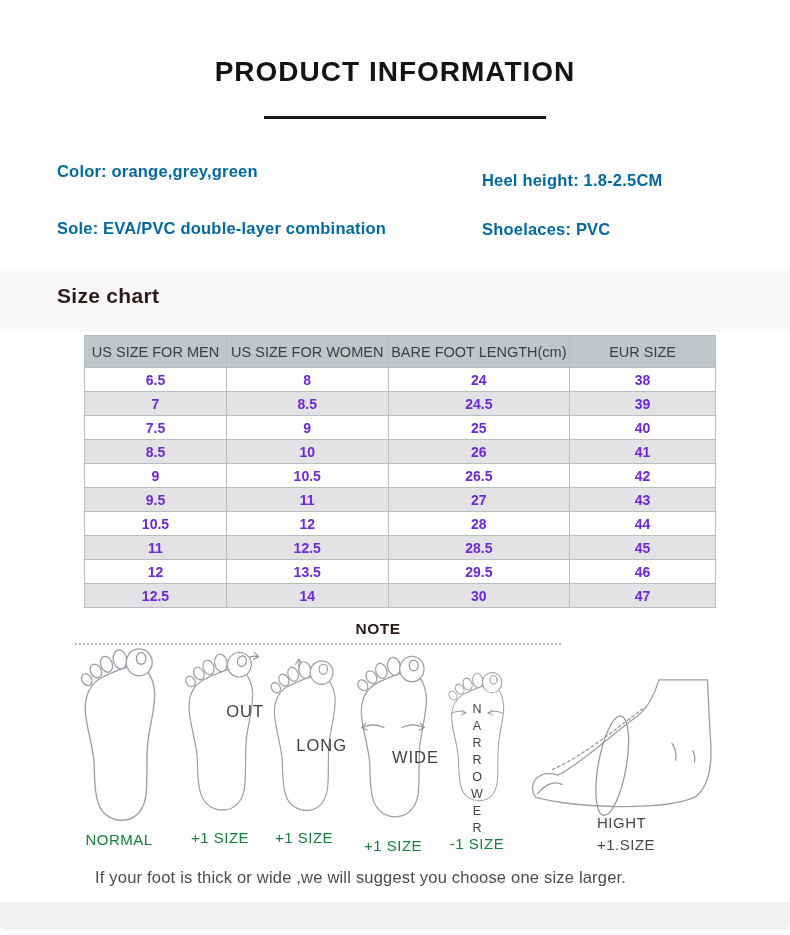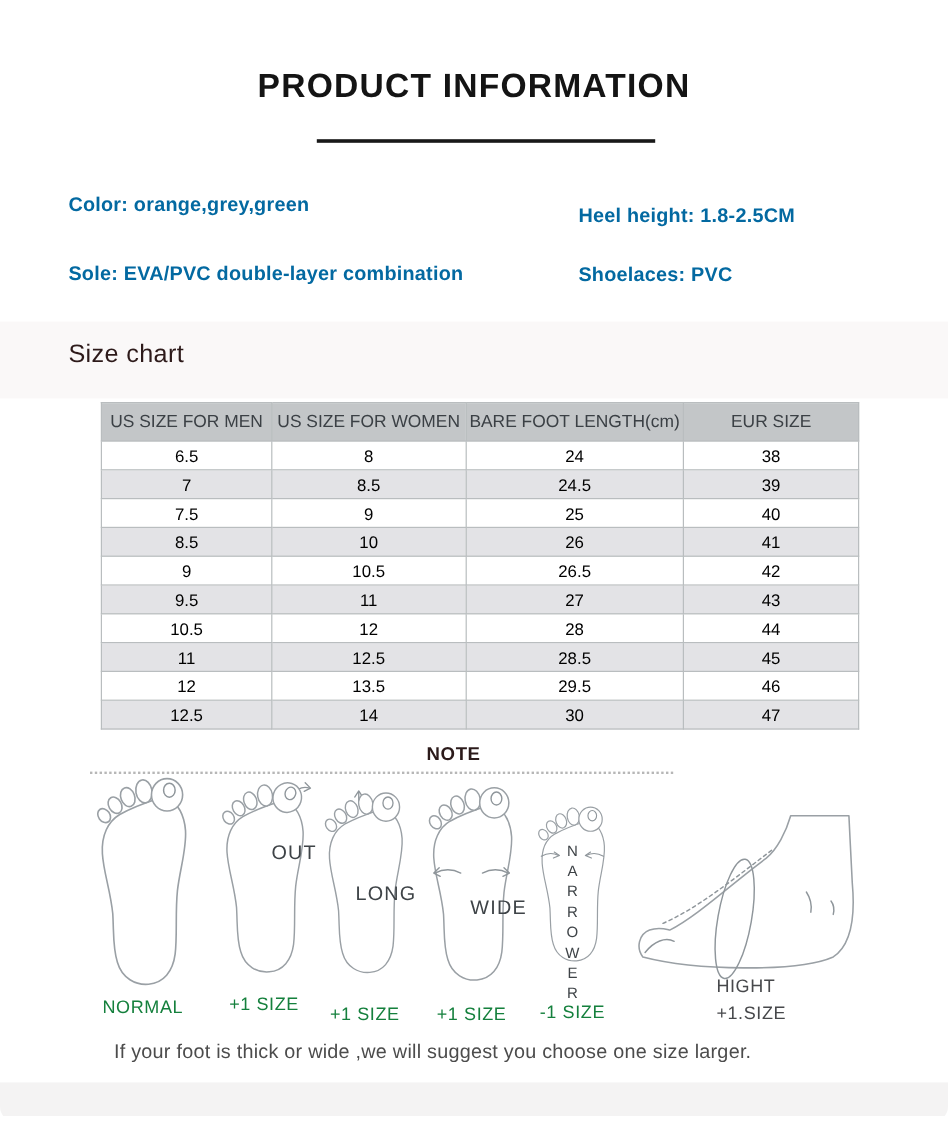--- a/index.html
+++ b/index.html
@@ -24,7 +24,7 @@
   
   .sizechart-band{position:absolute;left:0;top:268px;width:790px;height:64px;background:#faf8f8;}
   .sizechart-heading{
-    position:absolute;left:57px;top:284px;font-size:21px;font-weight:400;color:#2d1a1a;letter-spacing:.3px;
+    position:absolute;left:57px;top:284px;font-size:21px;font-weight:700;color:#2d1a1a;letter-spacing:.3px;
   }
   .table-wrap{position:absolute;left:84px;top:335px;width:632px;}
   table{width:100%;border-collapse:collapse;table-layout:fixed;}

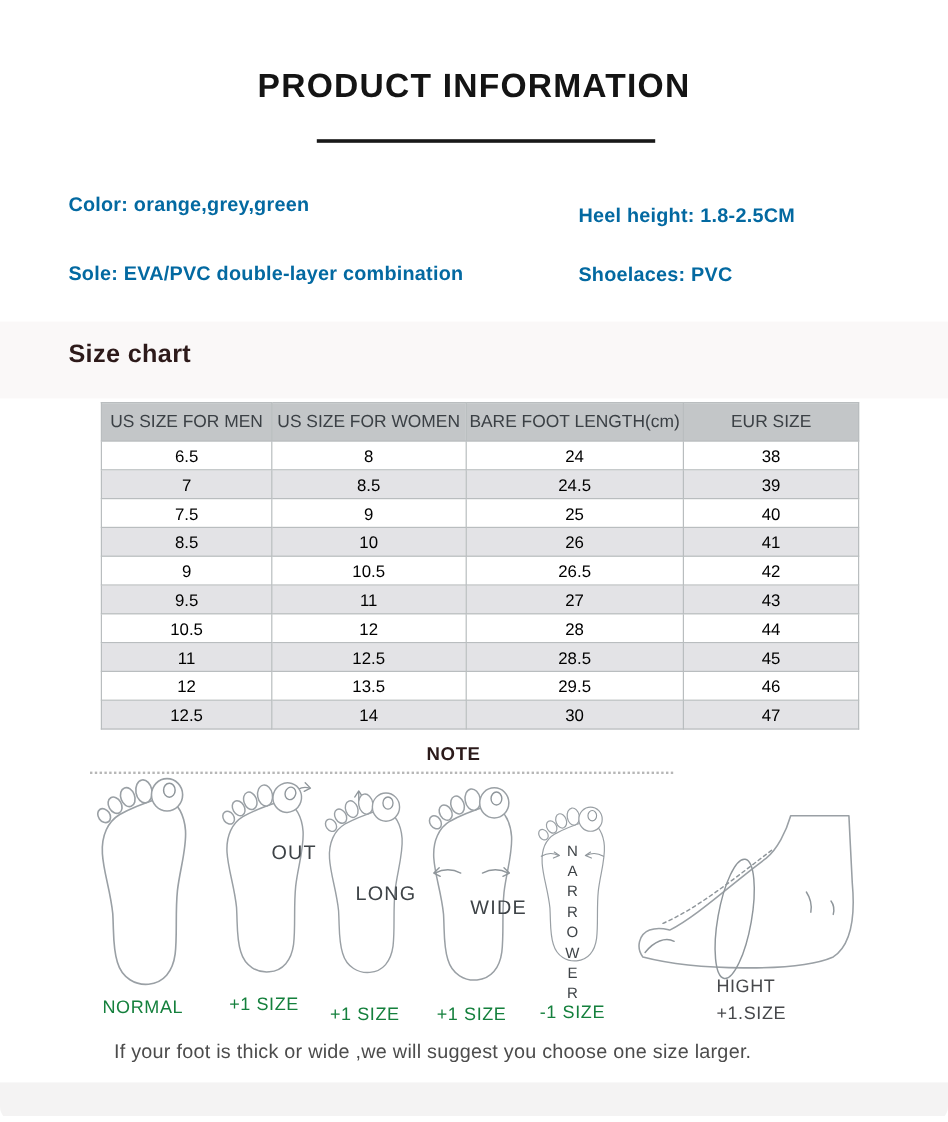--- a/index.html
+++ b/index.html
@@ -30,7 +30,7 @@
   table{width:100%;border-collapse:collapse;table-layout:fixed;}
   th,td{
     border:1px solid #b9bdbf;text-align:center;padding:0;
-    font-family:"Liberation Sans",sans-serif;color:#000000;
+    font-family:"Liberation Sans",sans-serif;color:#6d28d9;font-weight:bold;
   }
   th{height:31px;background:#c3c6c8;font-weight:400;font-size:14.5px;color:#3b4045;}
   td{height:23px;font-size:14px;background:#ffffff;}

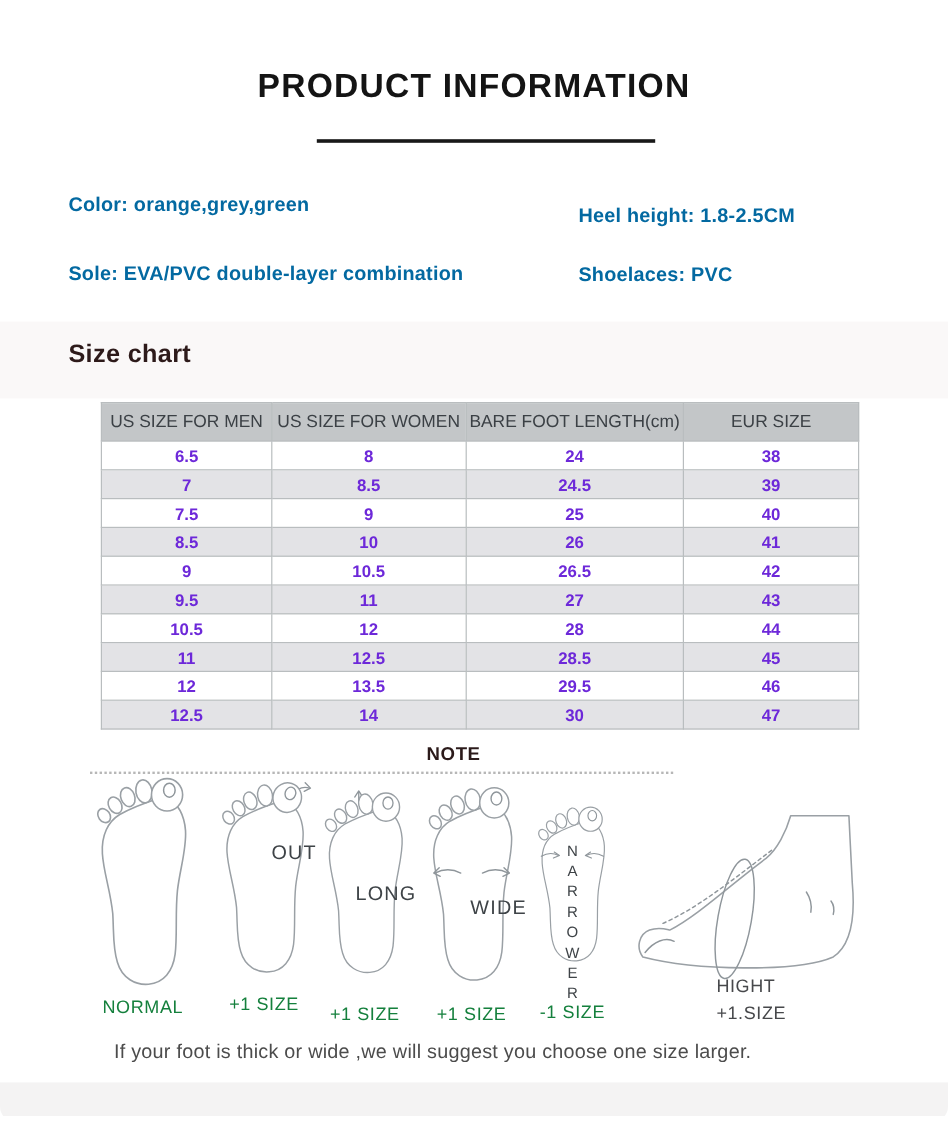--- a/index.html
+++ b/index.html
@@ -45,7 +45,7 @@
   .foot-fig svg{display:block;}
   .fig-normal{left:66px;top:646px;width:106px;}
   .fig-out{left:176px;top:642px;width:88px;}
-  .fig-long{left:261px;top:650px;width:86px;gap:8px;}
+  .fig-long{left:261px;top:650px;width:86px;}
   .fig-wide{left:347px;top:652px;width:92px;gap:8px;}
   .fig-narrower{left:438px;top:646px;width:78px;}
   .fig-height{left:515px;top:678px;width:215px;}

